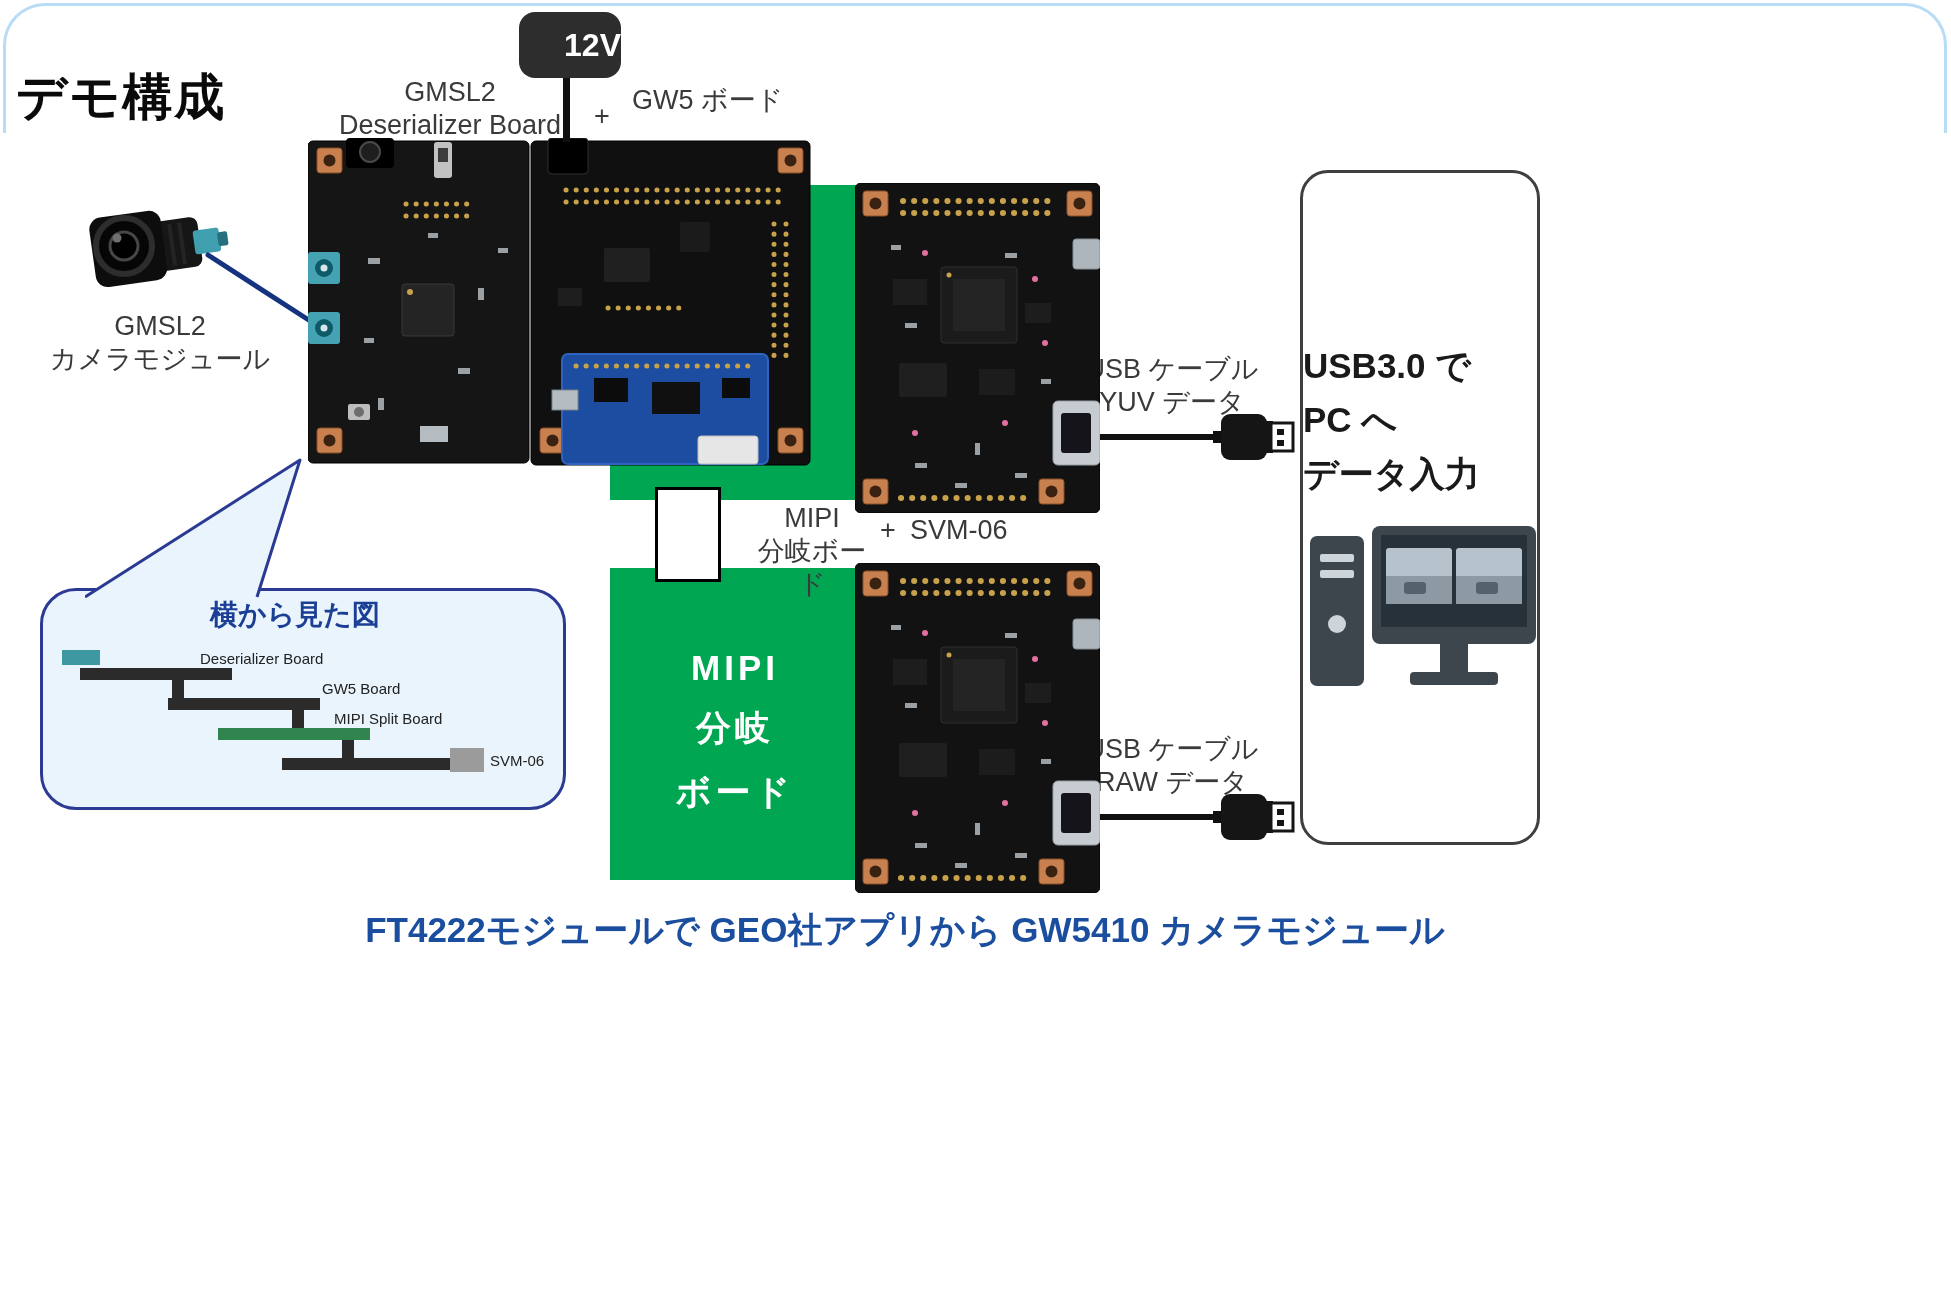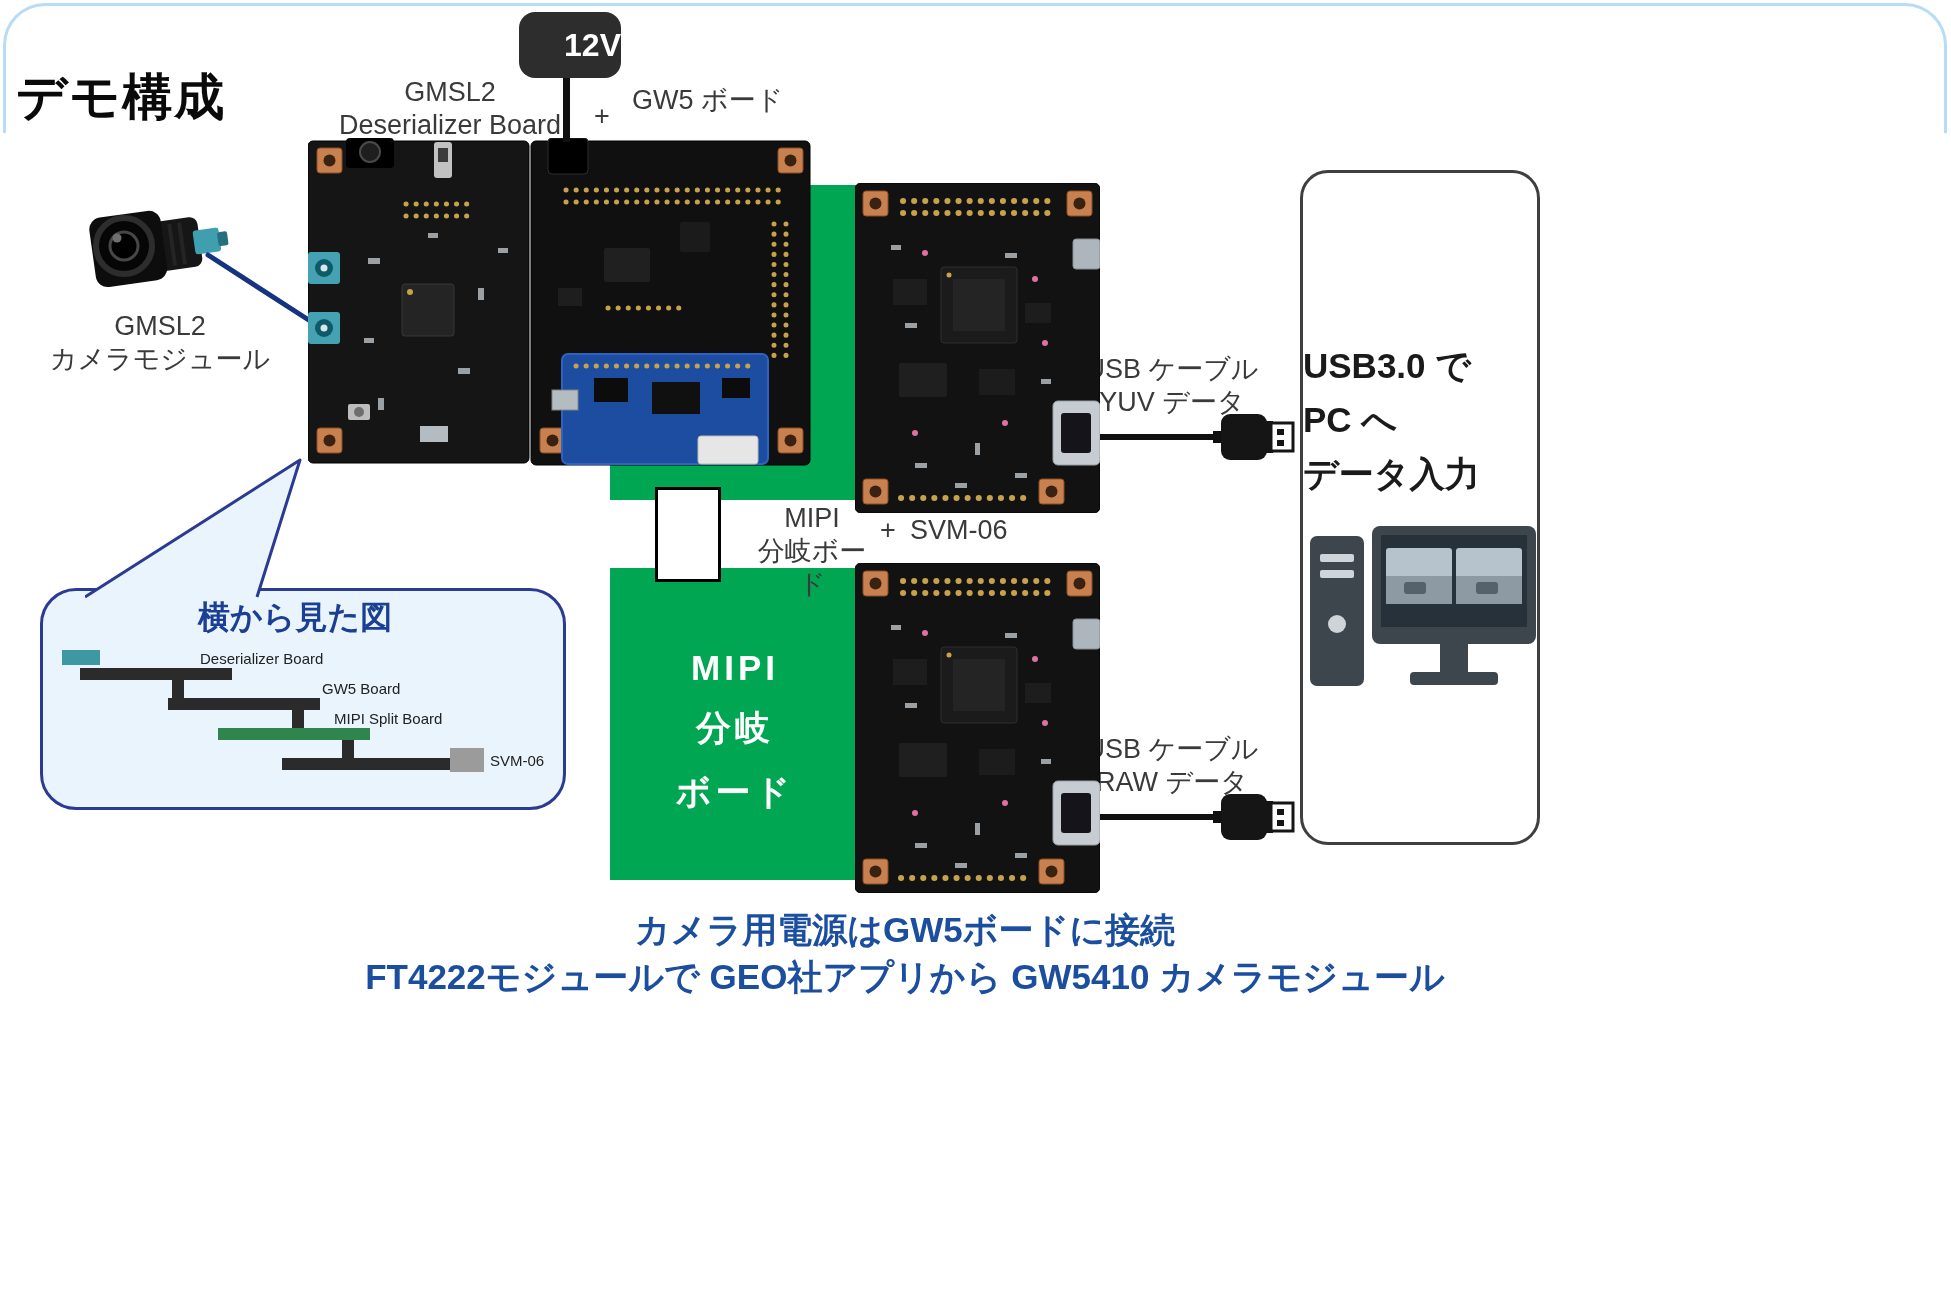--- a/index.html
+++ b/index.html
@@ -64,7 +64,7 @@
     border:3px solid #2b3a92; border-radius:36px; z-index:2; }
   .pointer-svg { left:85px; top:456px; z-index:3; }
   .callout-title { left:150px; top:596px; width:290px; text-align:center;
-    font-size:32px; font-weight:bold; color:#1c3f96; z-index:4; }
+    font-size:28px; font-weight:bold; color:#1c3f96; z-index:4; }
   .sideview { left:50px; top:642px; z-index:4; }
 
   .footer { left:155px; top:906px; width:1500px; text-align:center;

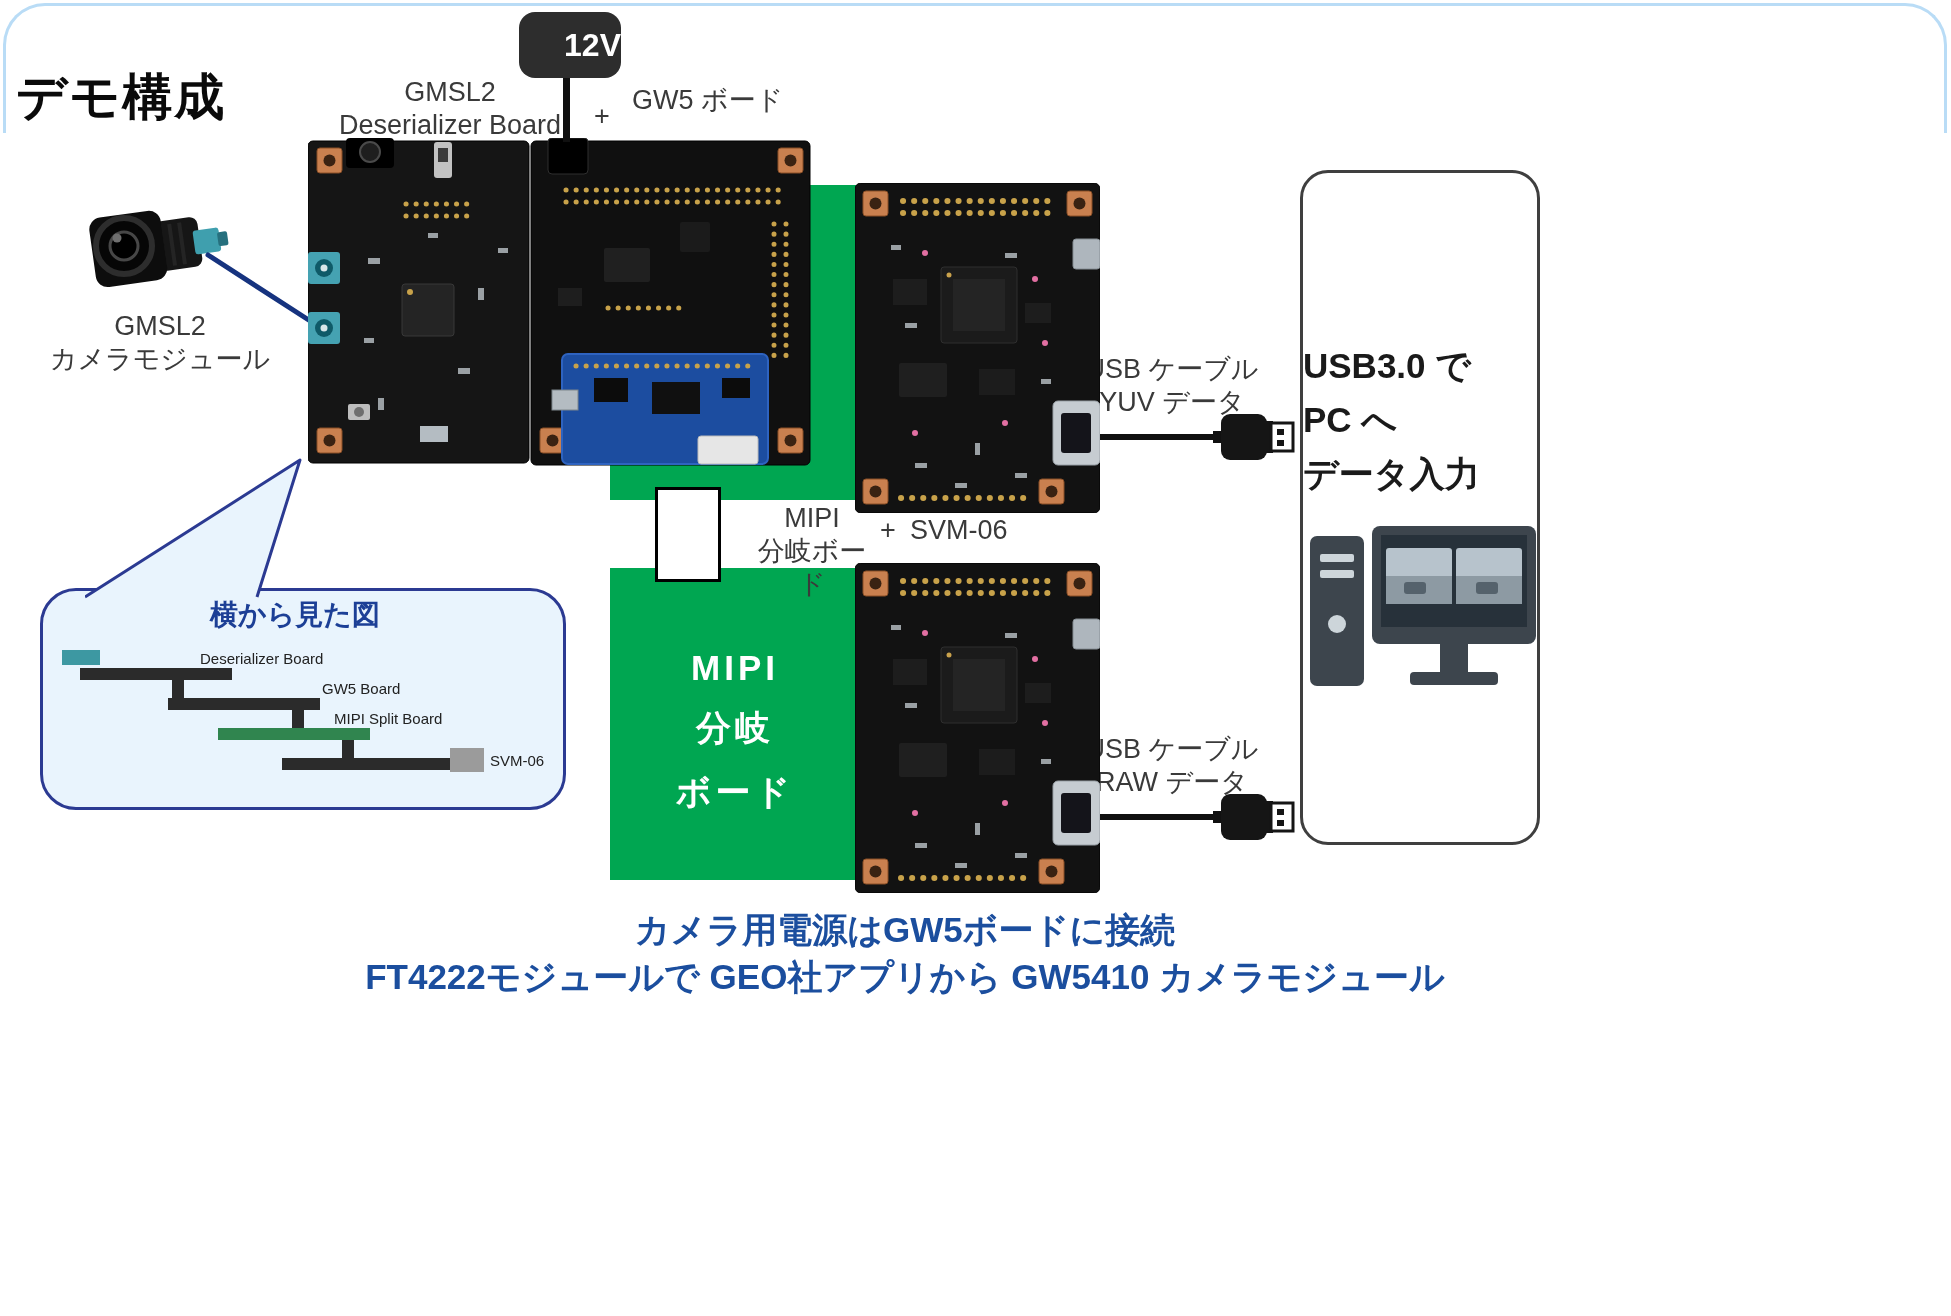--- a/index.html
+++ b/index.html
@@ -333,7 +333,6 @@
   </svg>
 
   <div class="abs footer">
-    <div>カメラ用電源はGW5ボードに接続</div>
     <div>FT4222モジュールで GEO社アプリから GW5410 カメラモジュール</div>
   </div>
 

